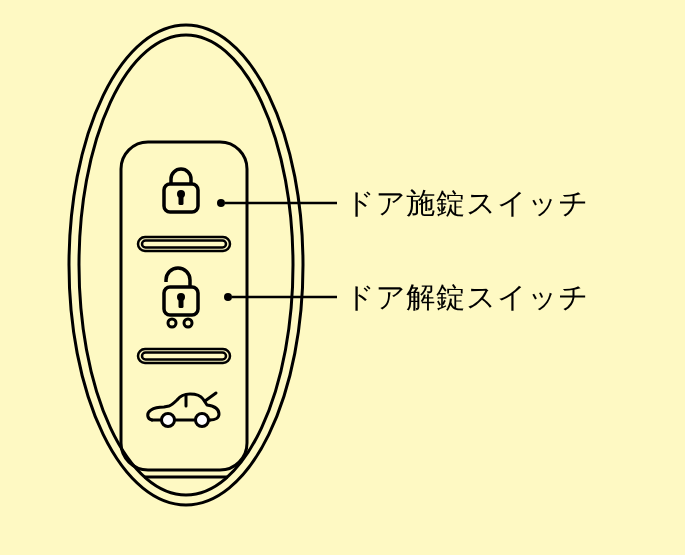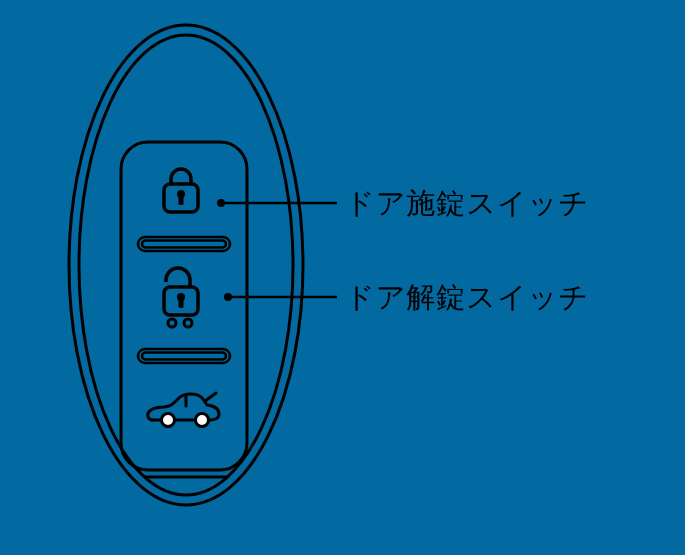--- a/index.html
+++ b/index.html
@@ -11,7 +11,7 @@
     position: relative;
     width: 685px;
     height: 555px;
-    background: #0369a1;
+    background: #fef9c3;
     overflow: hidden;
     font-family: "DejaVu Sans", "Liberation Sans", sans-serif;
   }

